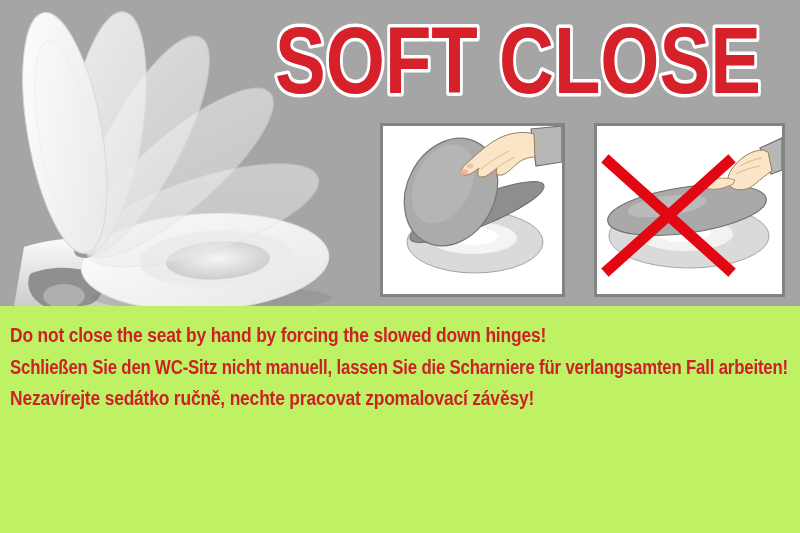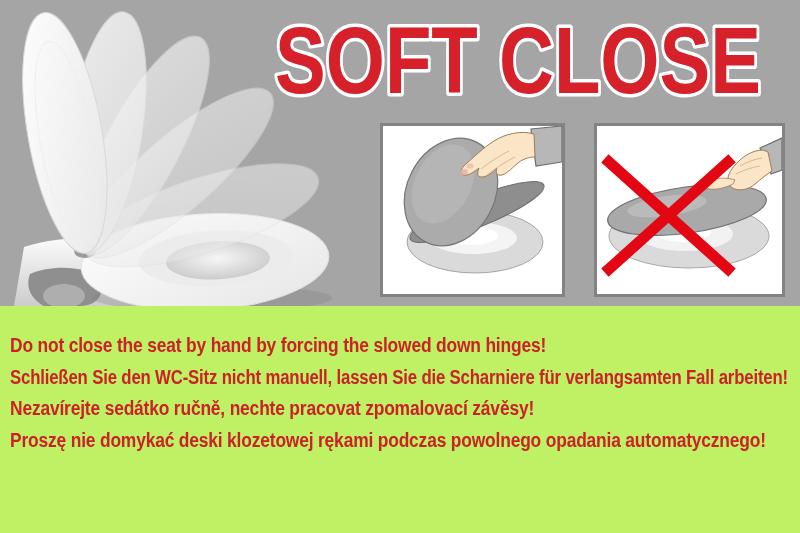--- a/index.html
+++ b/index.html
@@ -21,7 +21,7 @@
   .panel-do   { left: 380px; width: 185px; }
   .panel-dont { left: 594px; width: 191px; }
   .warnings {
-    position: absolute; left: 10px; top: 302px; width: 790px; height: 227px;
+    position: absolute; left: 10px; top: 292px; width: 790px; height: 227px;
     padding-top: 28px; color: #cc2128;
   }
   .warn-line {

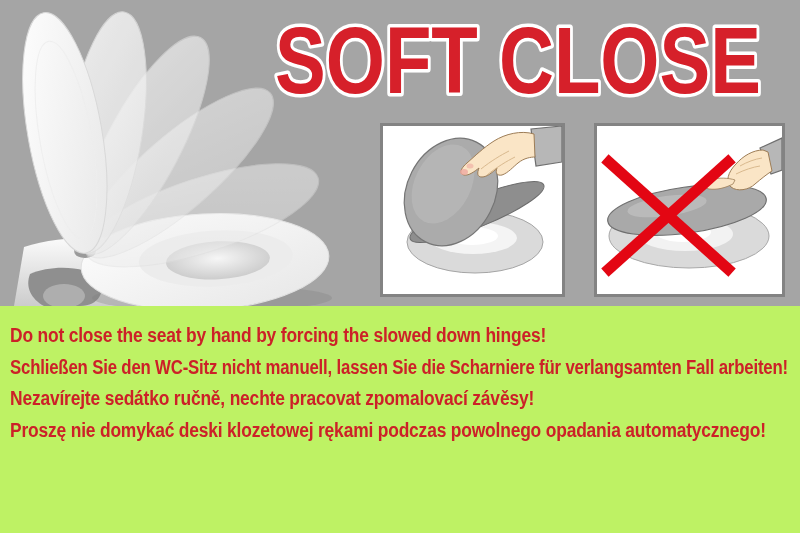--- a/index.html
+++ b/index.html
@@ -147,9 +147,6 @@
     <div class="warn-line">
         <span style="transform: scaleX(0.87);">Nezavírejte sedátko ručně, nechte pracovat zpomalovací závěsy!</span>
       </div>
-    <div class="warn-line">
-        <span style="transform: scaleX(0.87);">Proszę nie domykać deski klozetowej rękami podczas powolnego opadania automatycznego!</span>
-      </div>
   </div>
 
 </div>

